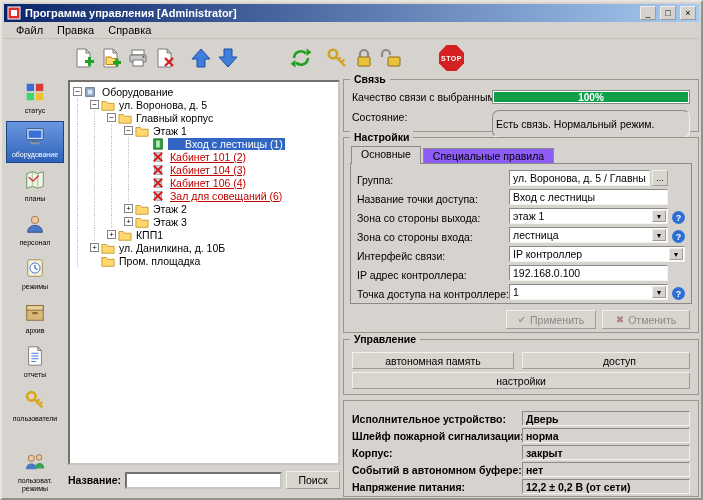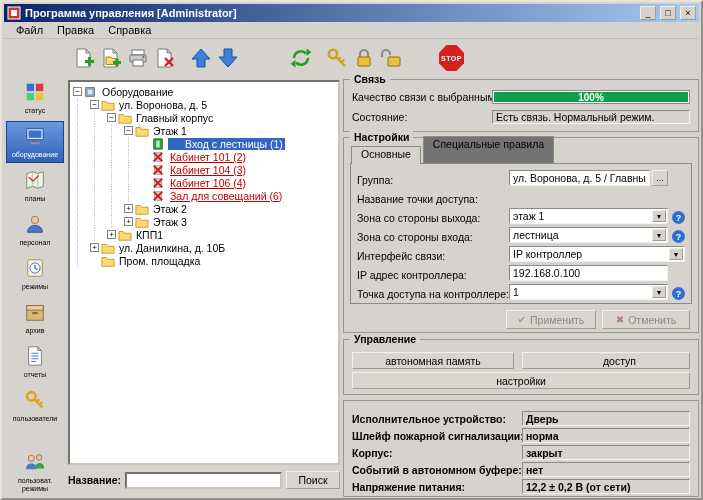--- a/index.html
+++ b/index.html
@@ -60,7 +60,7 @@
   .progress{position:absolute;left:148px;right:8px;top:10px;height:14px;border:1px solid #8a8a8a;background:#fff;}
   .progress-fill{position:absolute;inset:1px;background:var(--progress-green);display:flex;align-items:center;justify-content:center;color:#fff;font-weight:bold;font-size:10px;}
   .sunken{border:1px solid;border-color:#8a8a8a #f4f3f0 #f4f3f0 #8a8a8a;background:#d6d3ce;display:flex;align-items:center;padding:0 3px;font-size:10.5px;white-space:nowrap;overflow:hidden;}
-  .state-field{position:absolute;left:148px;right:8px;top:30px;height:14px;}
+  .state-field{position:absolute;left:148px;right:8px;top:30px;height:28px;border-radius:7px;}
   
   .tabs{position:absolute;left:7px;top:8px;display:flex;align-items:flex-end;height:18px;}
   .tab{height:28px;padding:1px 9px;border:1px solid #8a8a8a;border-bottom:none;background:#737373;font-size:10.5px;margin-right:2px;}

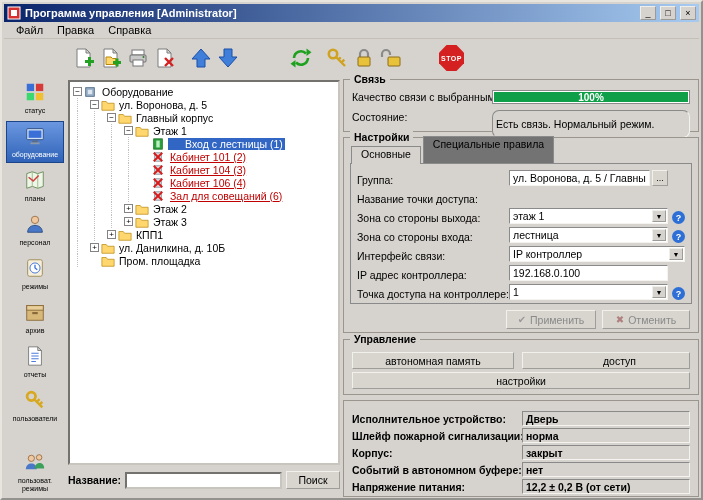--- a/index.html
+++ b/index.html
@@ -63,7 +63,7 @@
   .state-field{position:absolute;left:148px;right:8px;top:30px;height:28px;border-radius:7px;}
   
   .tabs{position:absolute;left:7px;top:8px;display:flex;align-items:flex-end;height:18px;}
-  .tab{height:28px;padding:1px 9px;border:1px solid #8a8a8a;border-bottom:none;background:#737373;font-size:10.5px;margin-right:2px;}
+  .tab{height:16px;padding:1px 9px;border:1px solid #8a8a8a;border-bottom:none;background:#8b5cf6;font-size:10.5px;margin-right:2px;}
   .tab.active{background:#d6d3ce;height:18px;position:relative;z-index:2;}
   .tabpane{position:absolute;left:6px;right:6px;top:25px;height:141px;border:1px solid #8a8a8a;background:#d6d3ce;}
   .f-row{position:absolute;left:6px;right:6px;height:17px;display:flex;align-items:flex-end;}

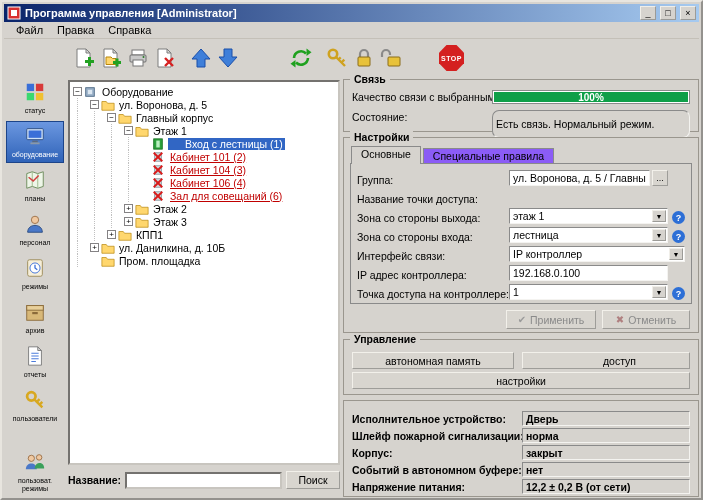--- a/index.html
+++ b/index.html
@@ -487,6 +487,7 @@
       </div>
       <div class="f-row pad" style="top:24px">
         <span class="f-label">Название точки доступа:</span>
+        <input class="f-input" value="Вход с лестницы" style="">
       </div>
       <div class="f-row" style="top:43px">
         <span class="f-label">Зона со стороны выхода:</span>

